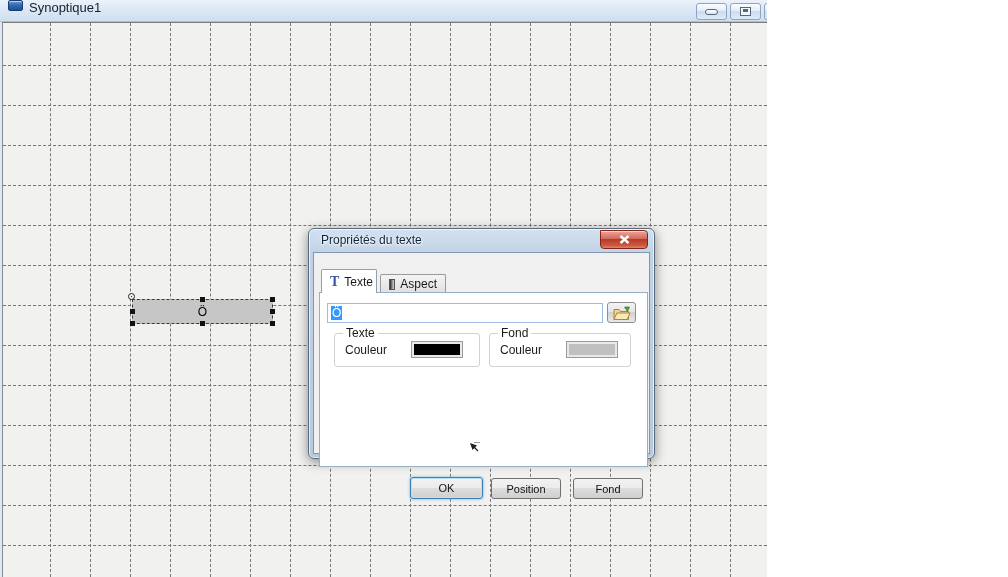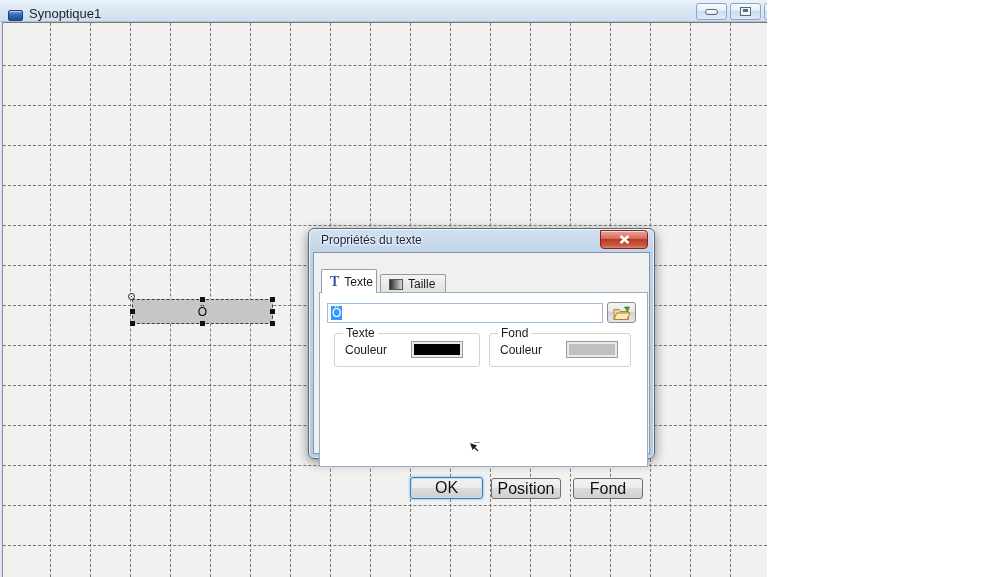--- a/index.html
+++ b/index.html
@@ -11,7 +11,7 @@
     background:#dce8f5; }
   .titlebar { position:absolute; left:0; top:0; right:0; height:22px;
     background:linear-gradient(180deg,#eaf2fb 0%,#d9e6f4 55%,#cfdff0 100%);
-    border-bottom:1px solid #aebfd2; display:flex; align-items:flex-end; }
+    border-bottom:1px solid #aebfd2; display:flex; align-items:flex-start; }
   .app-icon { width:15px; height:11px; margin:0 6px 0 8px; border-radius:2px;
     background:linear-gradient(180deg,#6fa0d8 0%,#2f6cb5 45%,#1f4f90 100%);
     border:1px solid #1c3f70; box-shadow:inset 0 1px 0 rgba(255,255,255,.5); }

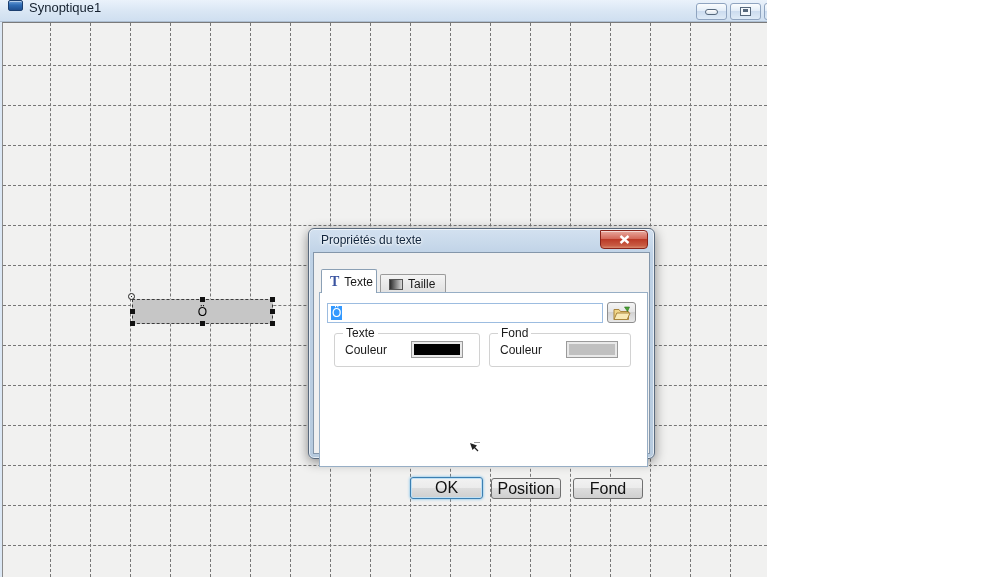--- a/index.html
+++ b/index.html
@@ -198,7 +198,7 @@
     </div>
     <div class="tab tab-aspect">
       <span class="grad-icon"></span>
-      <span>Taille</span>
+      <span>Aspect</span>
     </div>
 
     <div class="tab-page">

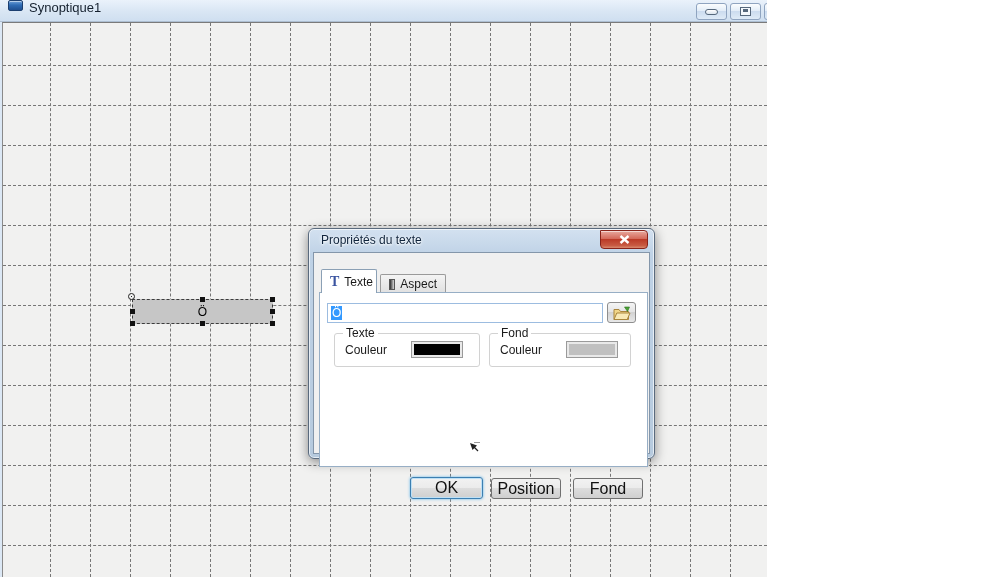--- a/index.html
+++ b/index.html
@@ -100,7 +100,7 @@
     font-family:"Liberation Sans", sans-serif; font-size:12px; padding:0 0 0 3px; background:#fff; }
 
   
-  .btn { position:absolute; height:21px; font-family:"Liberation Sans", sans-serif; font-size:16px;
+  .btn { position:absolute; height:21px; font-family:"Liberation Sans", sans-serif; font-size:11px;
     border:1px solid #707070; border-radius:3px; color:#111;
     background:linear-gradient(180deg,#f2f2f2,#ebebeb 50%,#dddddd 50%,#cfcfcf); cursor:default; }
   .btn-ok { left:96px; top:224px; width:73px; height:22px; border:1px solid #3c7fb1;

